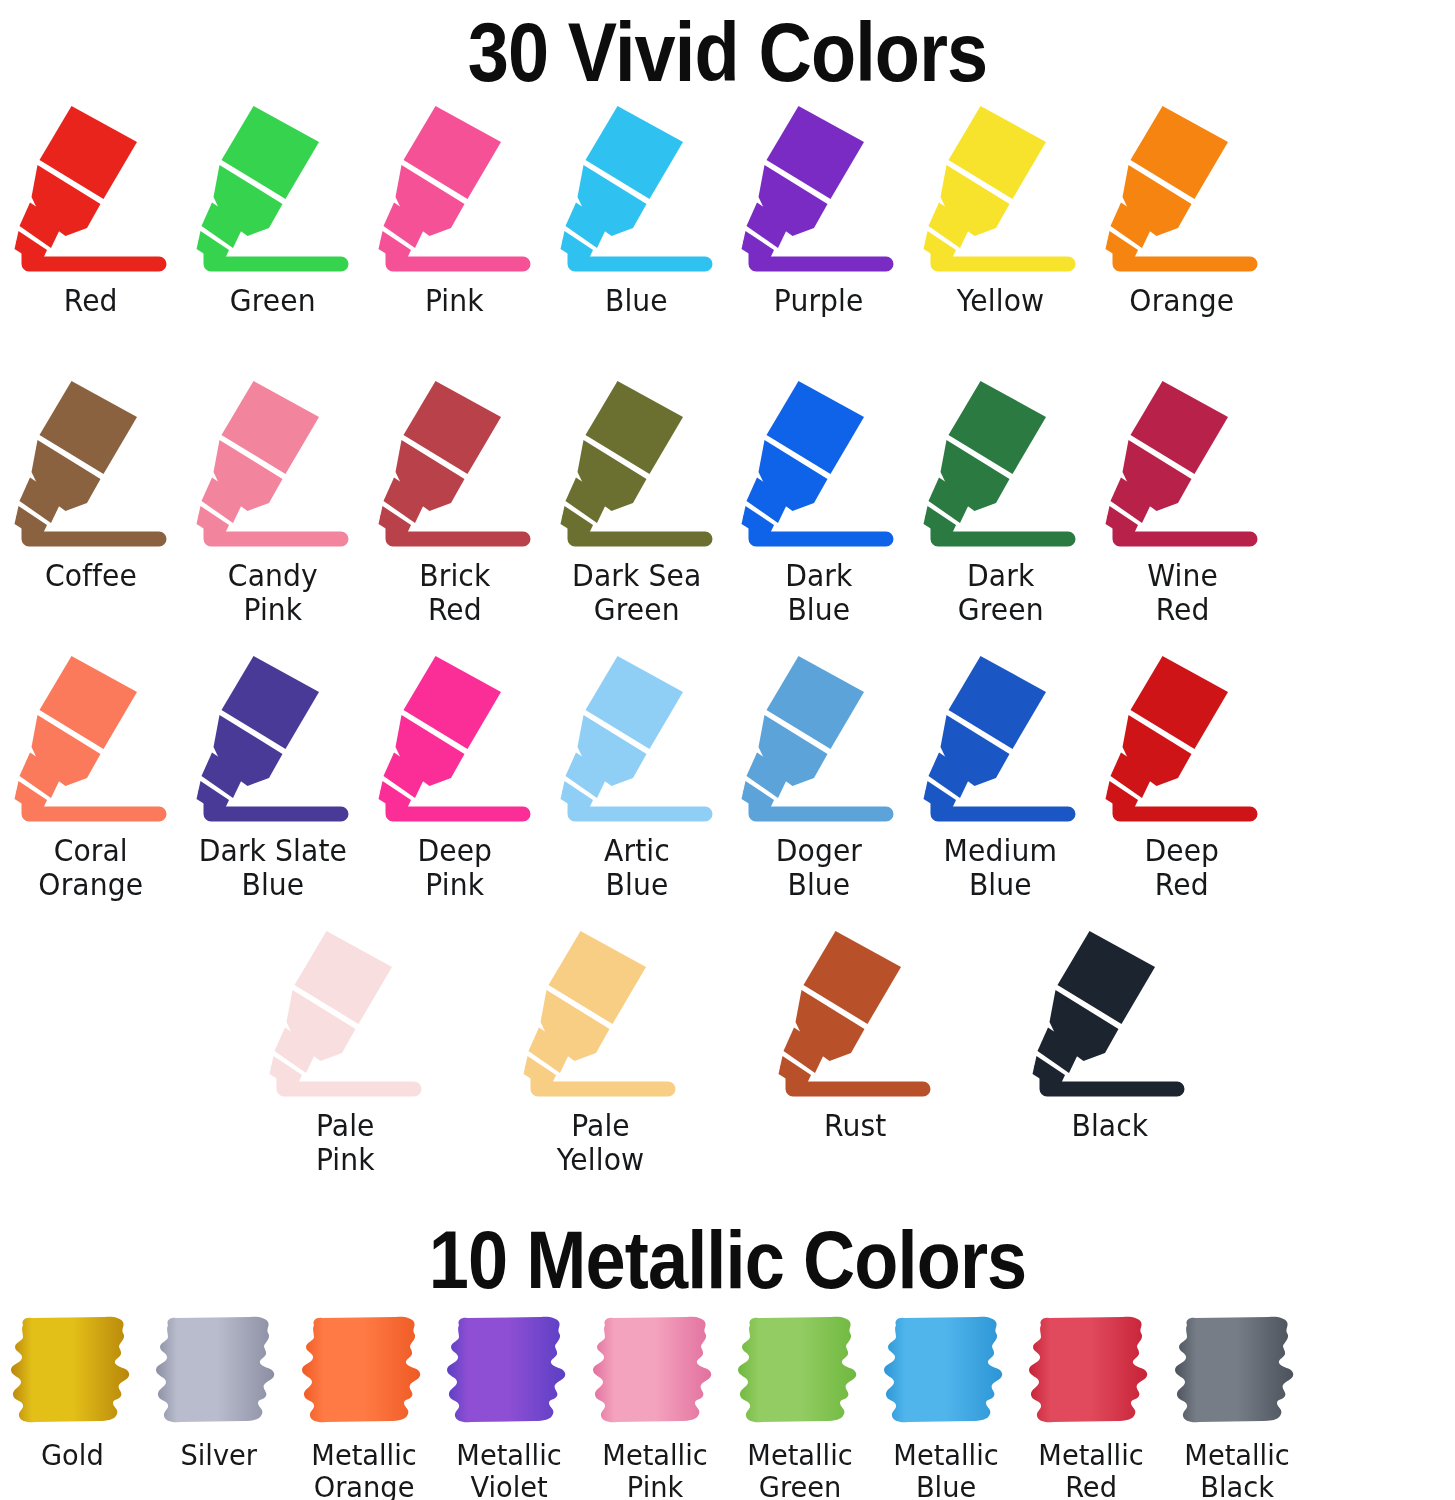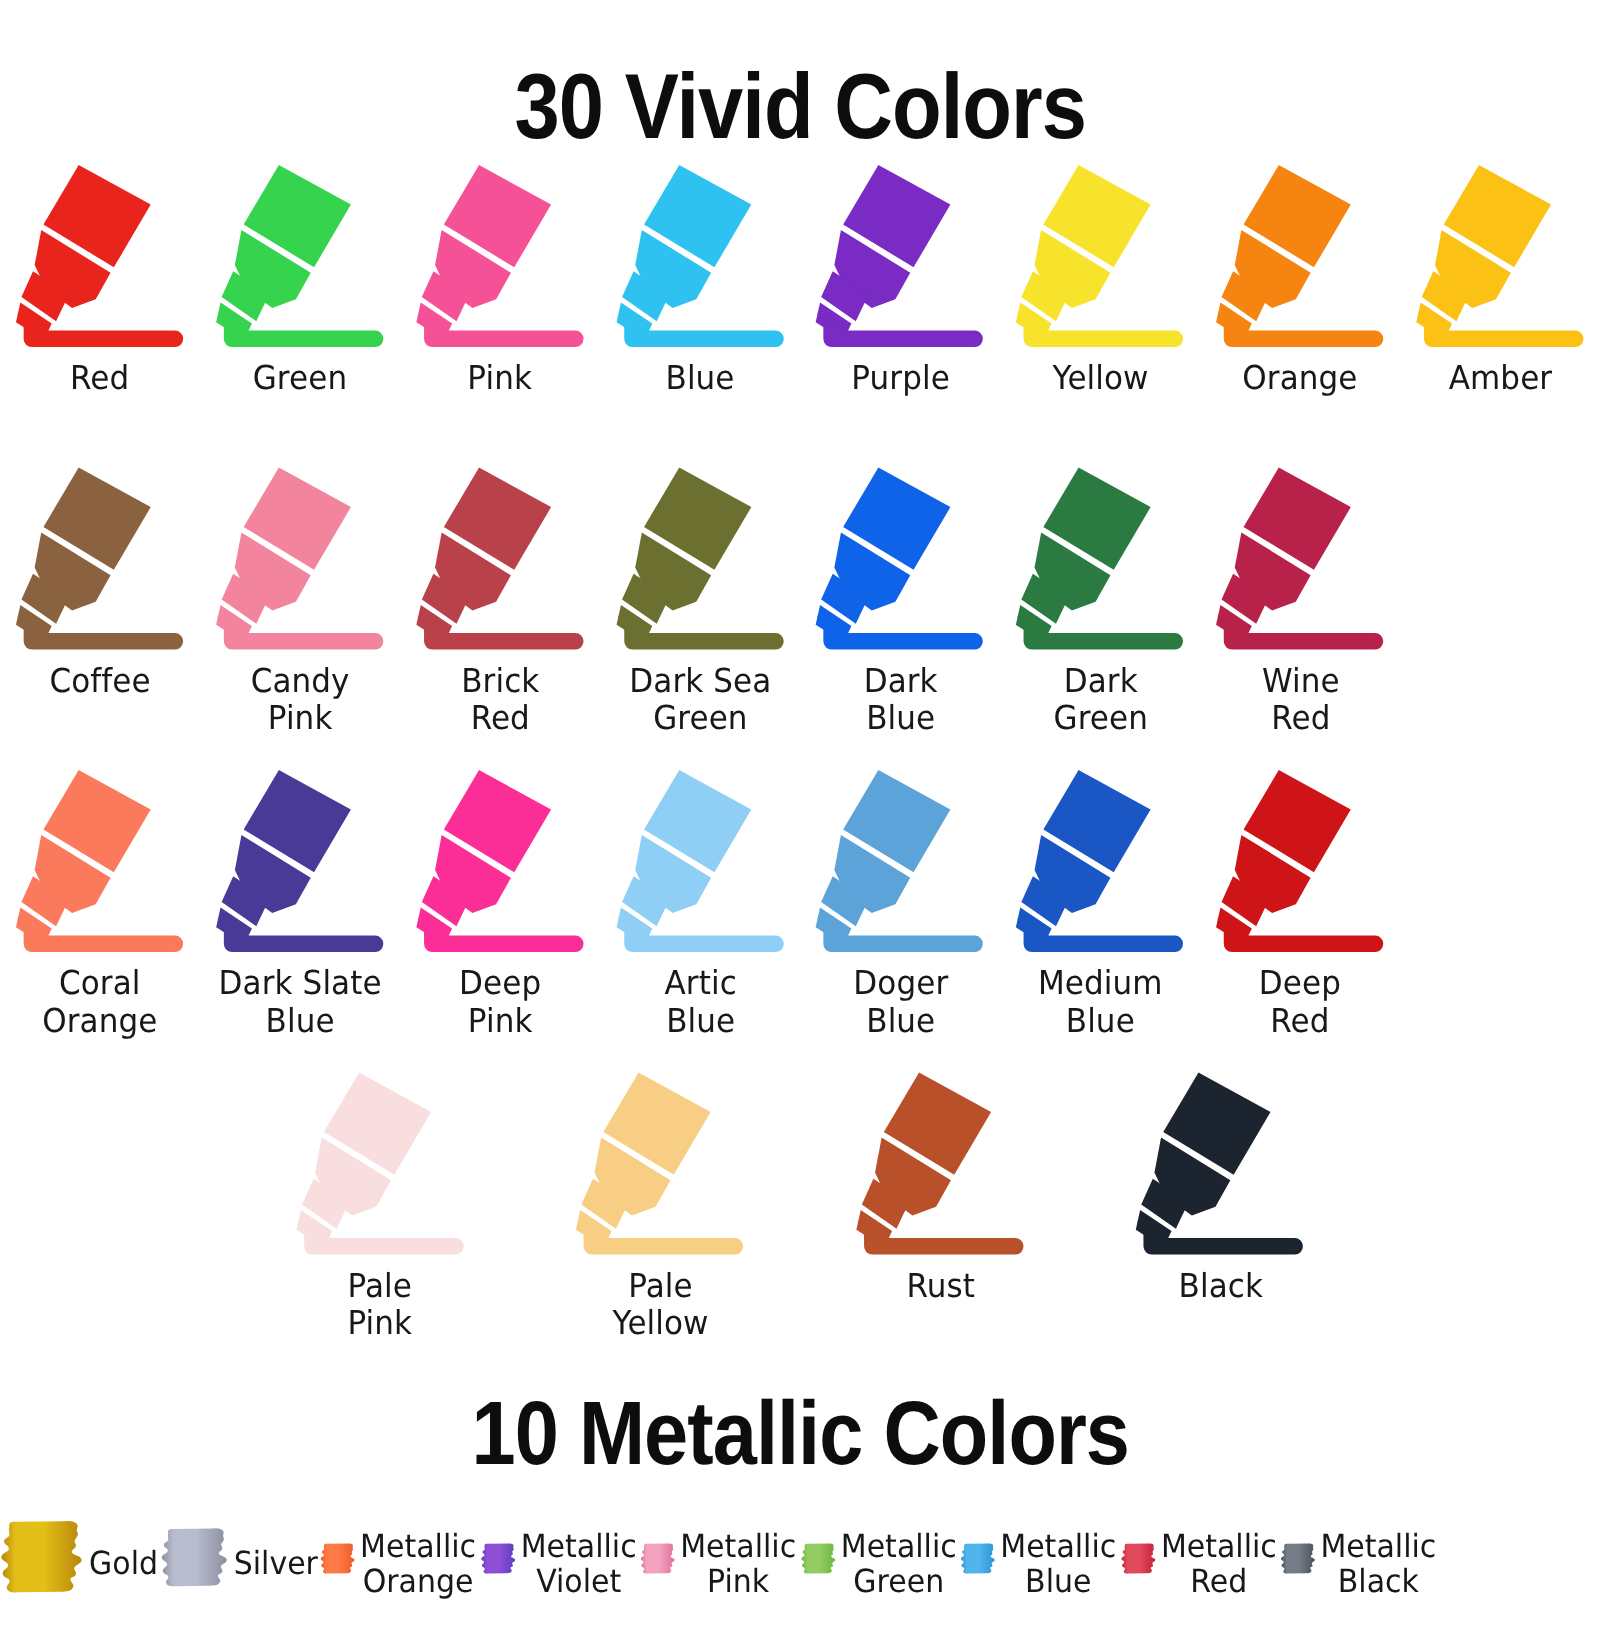--- a/index.html
+++ b/index.html
@@ -40,7 +40,6 @@
   
   #vivid-section {
     padding: 6px 0 0 0;
-    margin-top: 44px;
   }
   .vivid-row {
     display: flex;

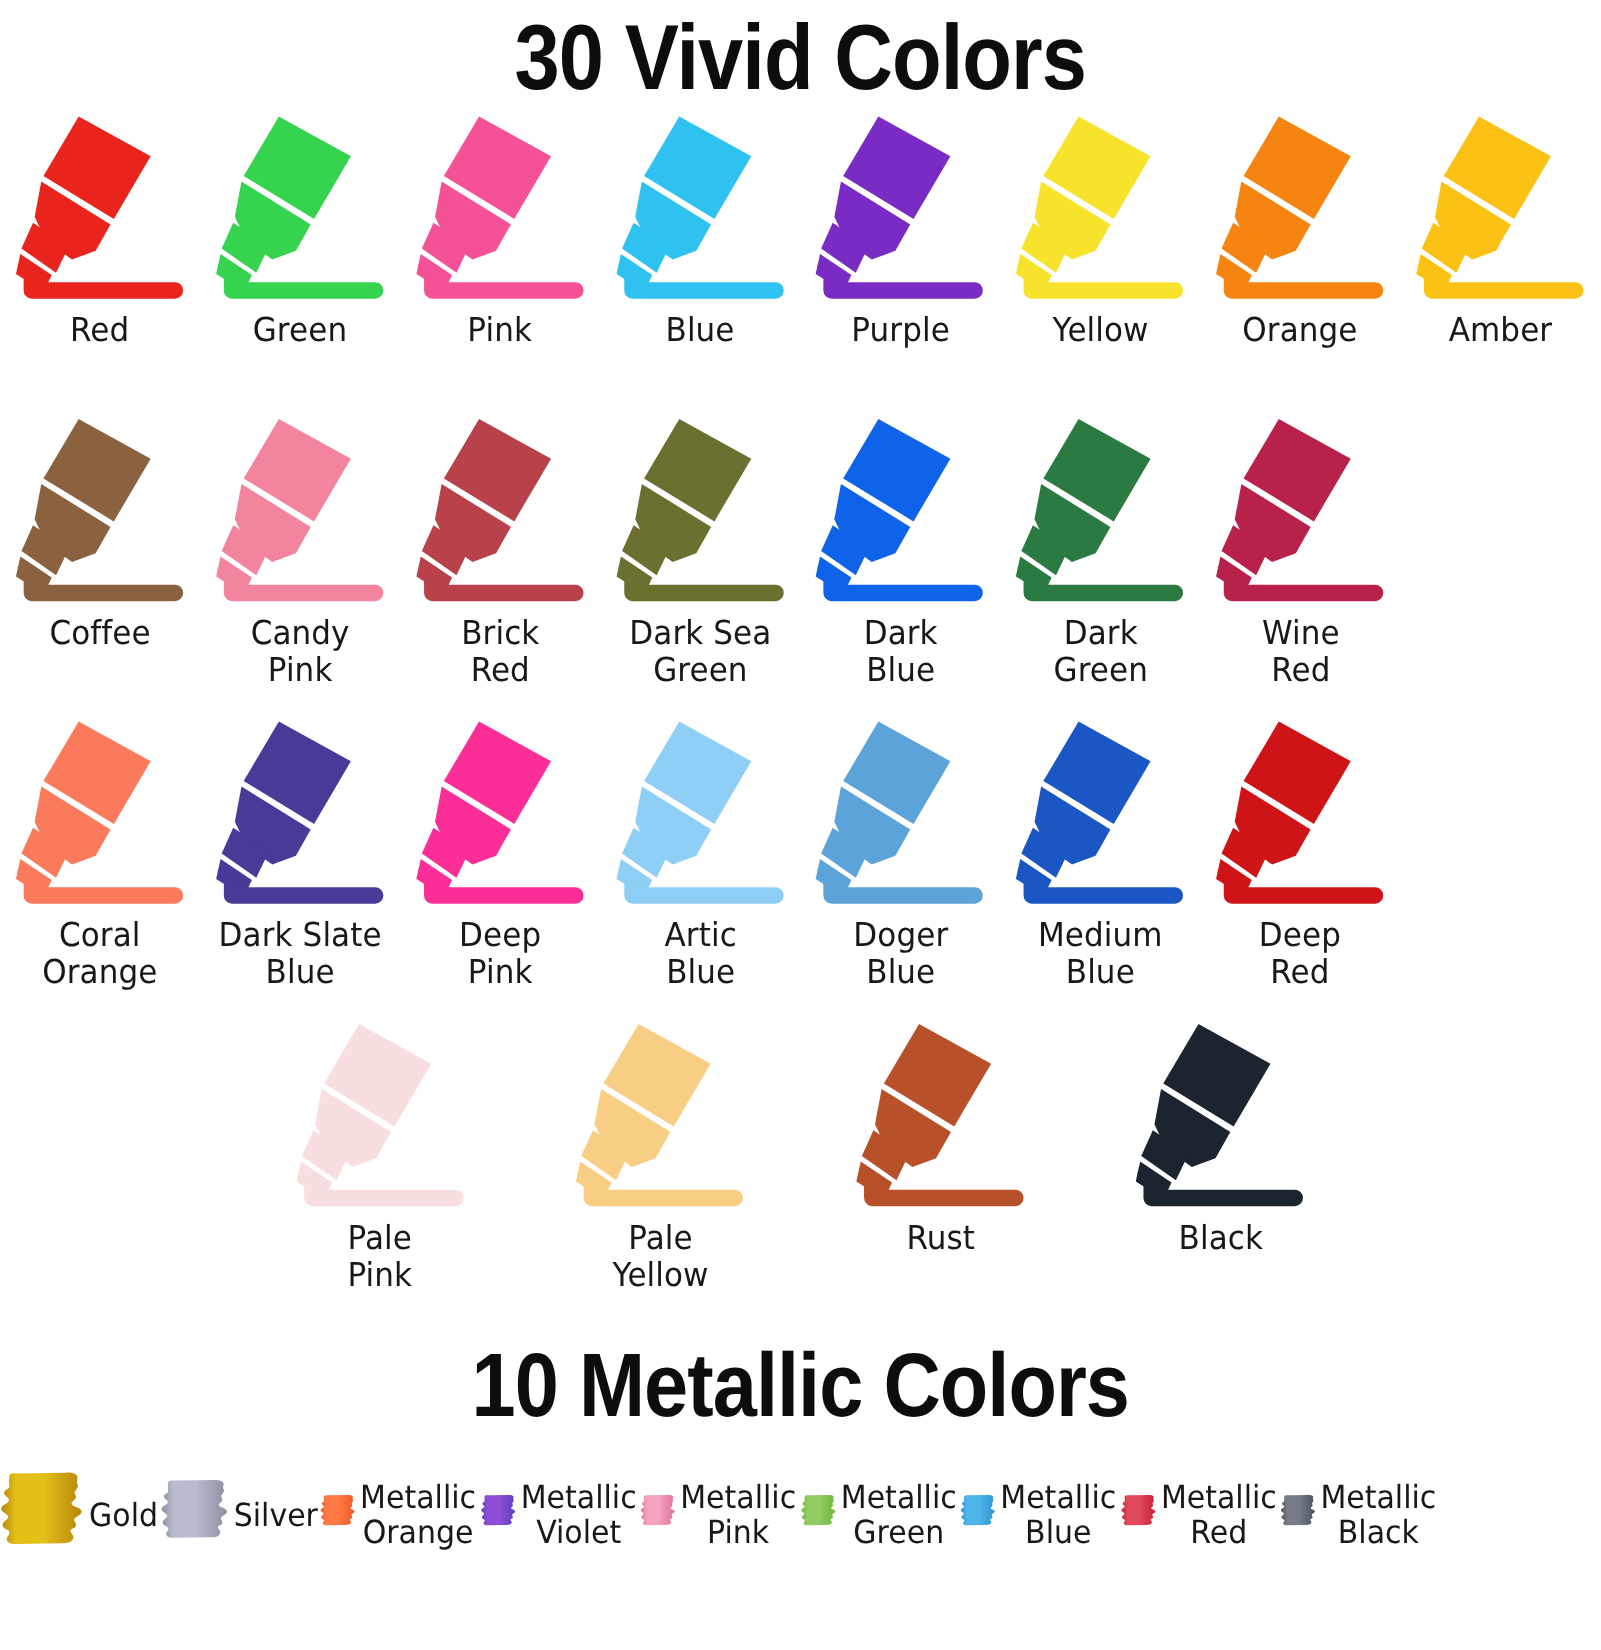--- a/index.html
+++ b/index.html
@@ -251,25 +251,6 @@
   </svg>
           </div>
           <div class="swatch-label">Orange</div>
-        </div>
-        <div class="vivid-cell">
-          <div class="marker">
-  <svg viewBox="0 0 160 178" xmlns="http://www.w3.org/2000/svg" aria-hidden="true">
-    <g fill="#FBC215">
-
-      <path d="M60.5 4 L126 40 L92.5 97 L28.5 58 Z"></path>
-
-      <path d="M26.5 63 L89.5 102 L76 126 L54.5 134 L31 117 L20.5 95 Z"></path>
-
-      <path d="M19 100.5 L51.5 122 L40 146 L8.5 124 Z"></path>
-
-      <path d="M7.5 129 L36 148 L29 163 L3.5 147 Z"></path>
-
-      <path d="M4.5 150.5 L27 165 L27 166.5 L148 166.5 a7.5 7.5 0 0 1 0 15 L18 181.5 a7.5 7.5 0 0 1 -7.5 -7.5 L10.5 160 Z" transform="translate(0,-12)"></path>
-    </g>
-  </svg>
-          </div>
-          <div class="swatch-label">Amber</div>
         </div>
       </div>
       <div class="vivid-row">

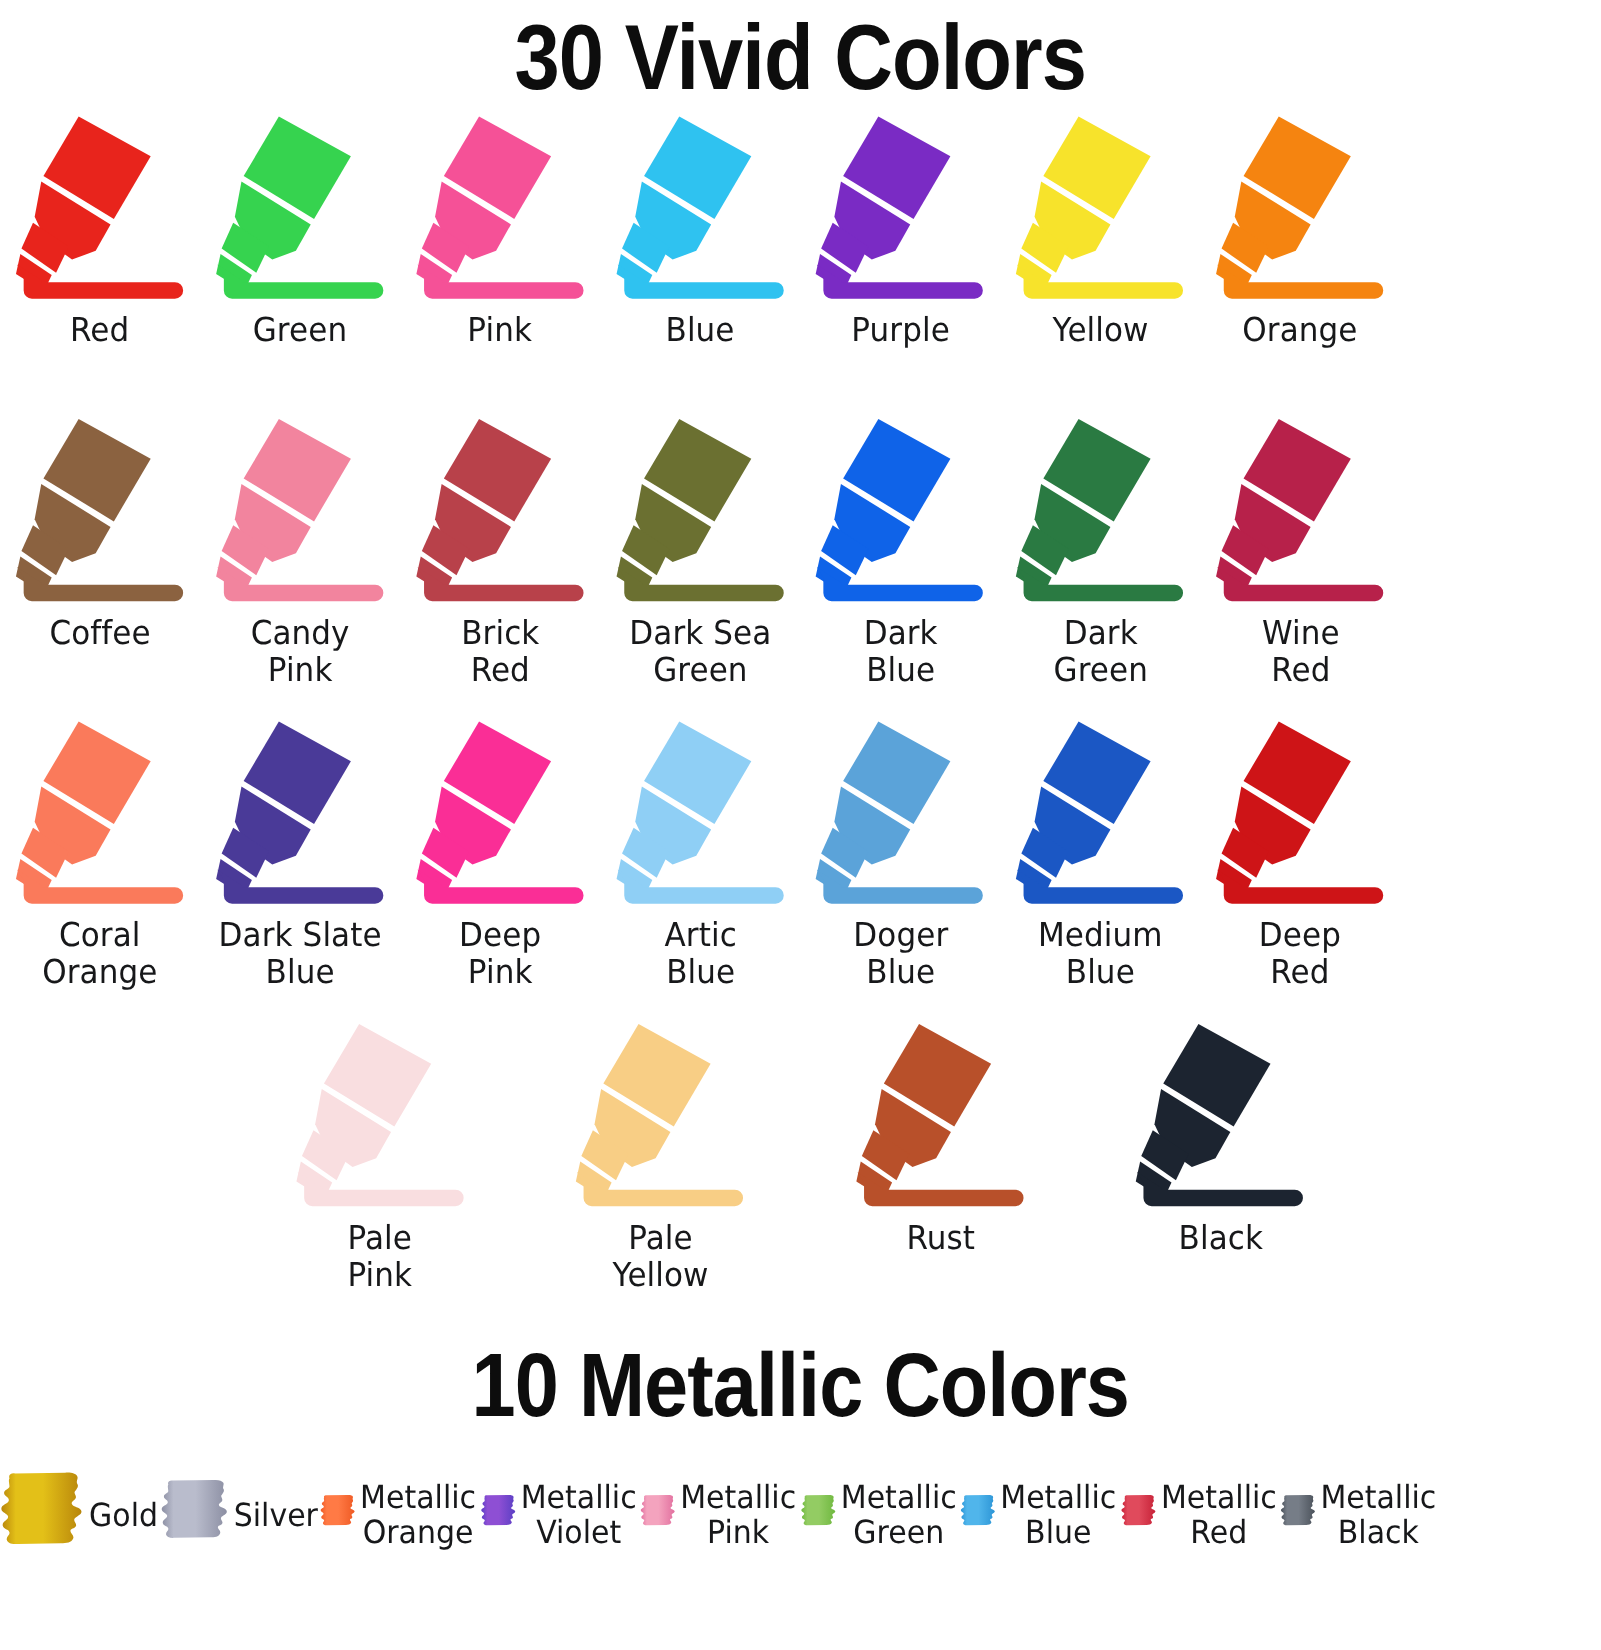--- a/index.html
+++ b/index.html
@@ -90,7 +90,7 @@
   .metallic-cell {
     width: 145.5px;
     display: flex;
-    flex-direction: row;
+    flex-direction: column;
     align-items: center;
     box-sizing: border-box;
   }

